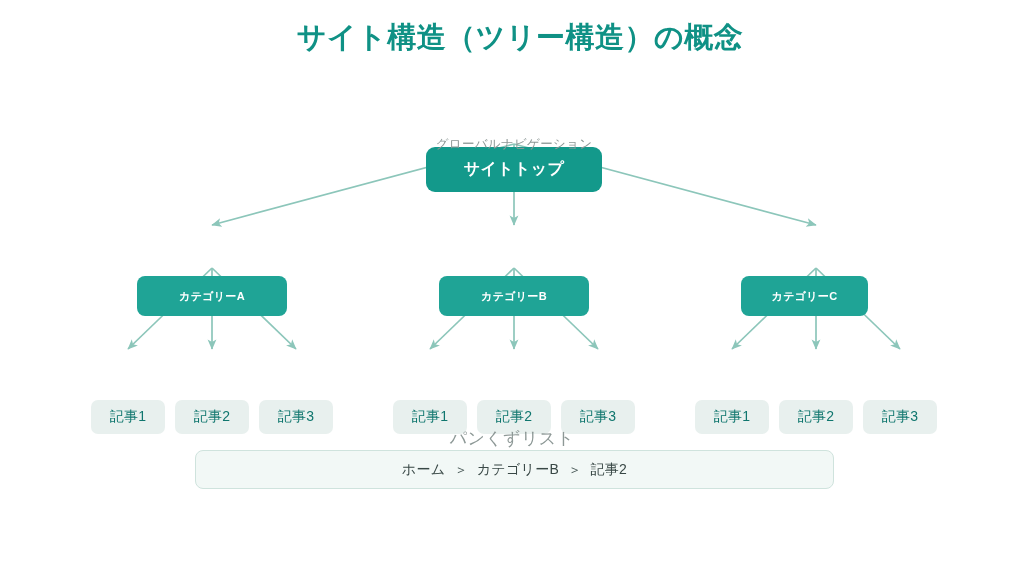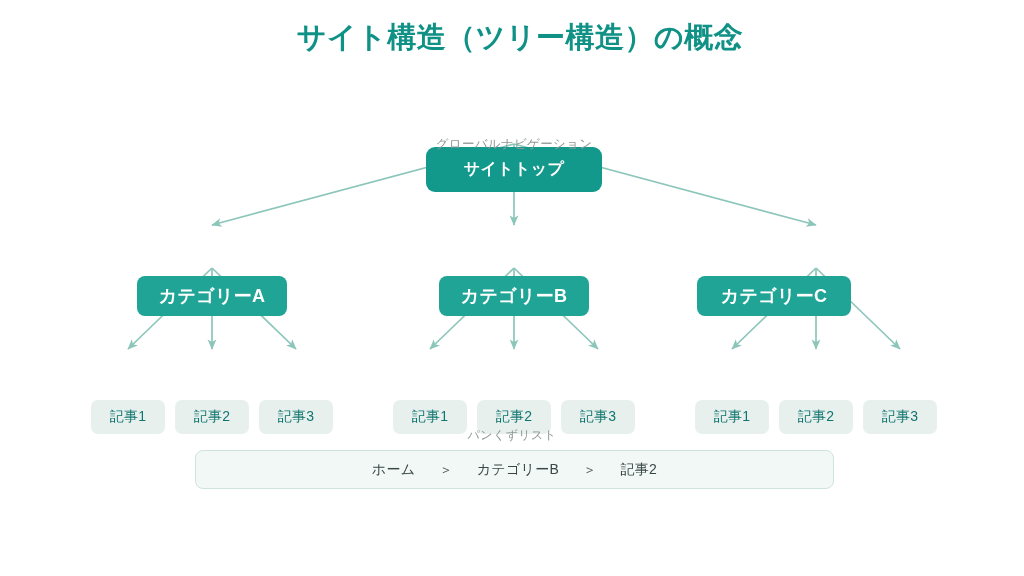--- a/index.html
+++ b/index.html
@@ -74,7 +74,7 @@
     background: #1fa496;
     color: #ffffff;
     border-radius: 8px;
-    font-size: 18px;
+    font-size: 11px;
     font-weight: 600;
     letter-spacing: 0.3px;
   }

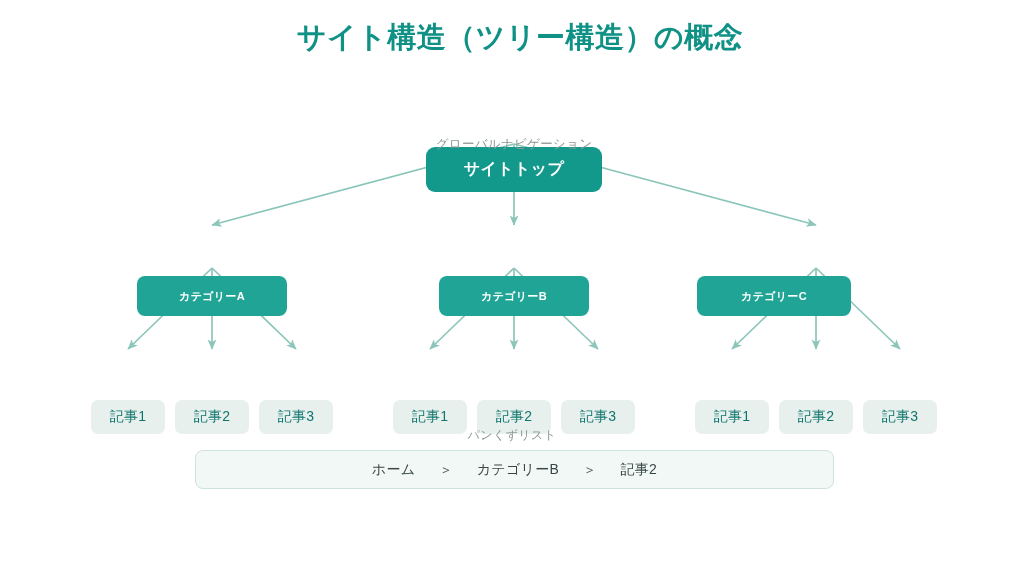--- a/index.html
+++ b/index.html
@@ -200,7 +200,7 @@
       <div class="node node-article" style="left: 561px; top: 352px; width: 74px; height: 34px;">
         <span>記事3</span>
       </div>
-      <div class="node node-category" style="left: 697px; top: 228px; width: 154px; height: 40px;">
+      <div class="node node-category" style="left: 741px; top: 228px; width: 127px; height: 40px;">
         <span>カテゴリーC</span>
       </div>
       <div class="node node-article" style="left: 695px; top: 352px; width: 74px; height: 34px;">

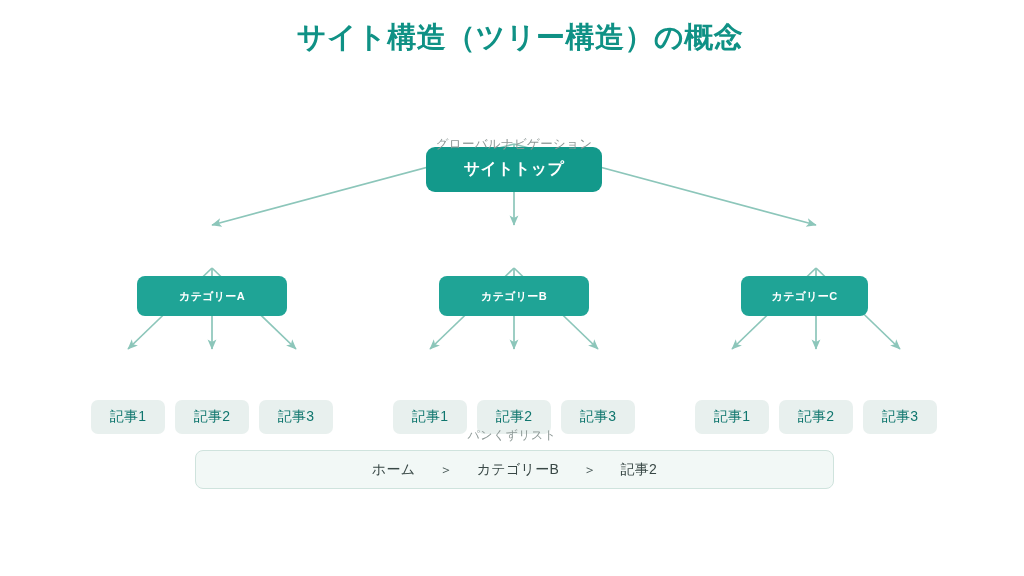--- a/index.html
+++ b/index.html
@@ -104,7 +104,7 @@
     top: 427px;
     width: 1024px;
     text-align: center;
-    font-size: 12px;
+    font-size: 17px;
     color: #8d9896;
     letter-spacing: 0.4px;
     white-space: nowrap;

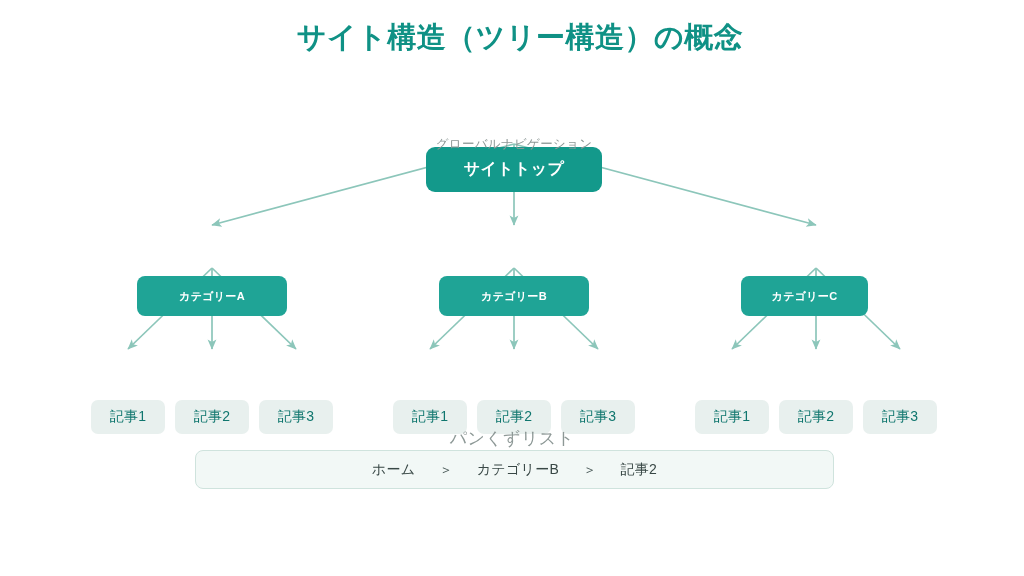--- a/index.html
+++ b/index.html
@@ -132,7 +132,7 @@
     white-space: nowrap;
     display: flex;
     align-items: flex-start;
-    gap: 24px;
+    gap: 9px;
   }
   .breadcrumb-sep {
     color: #4a5a58;

